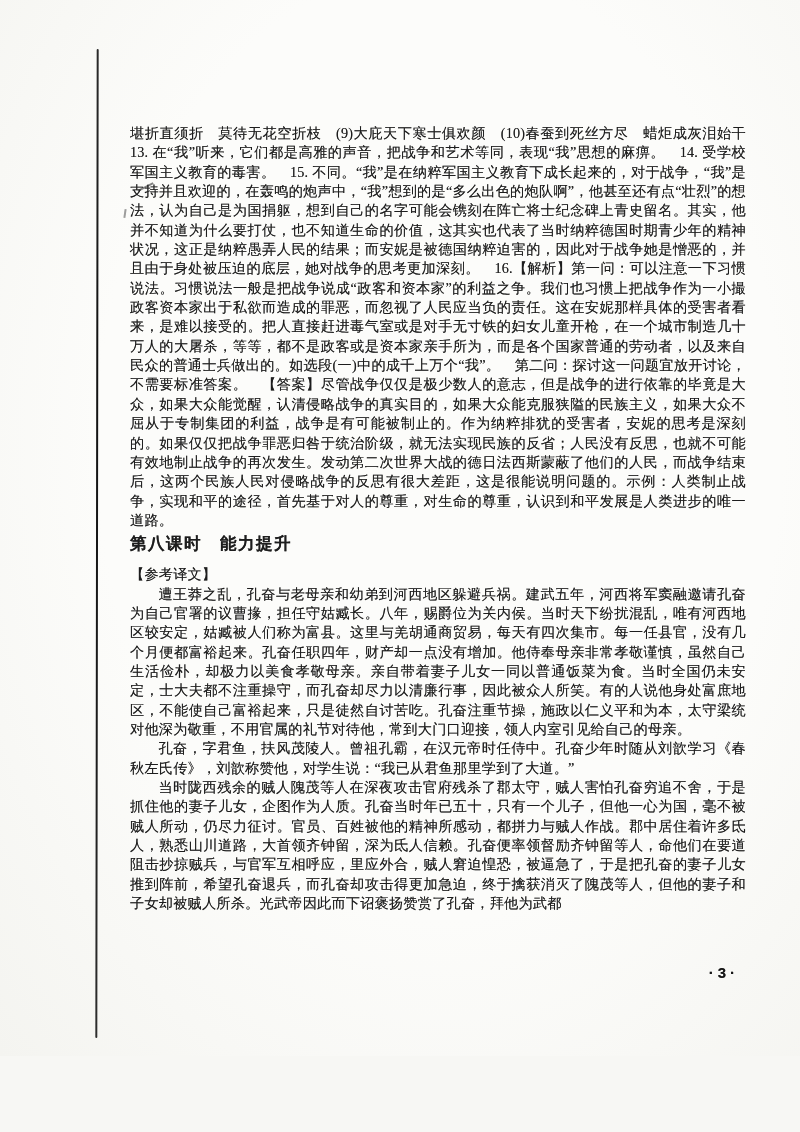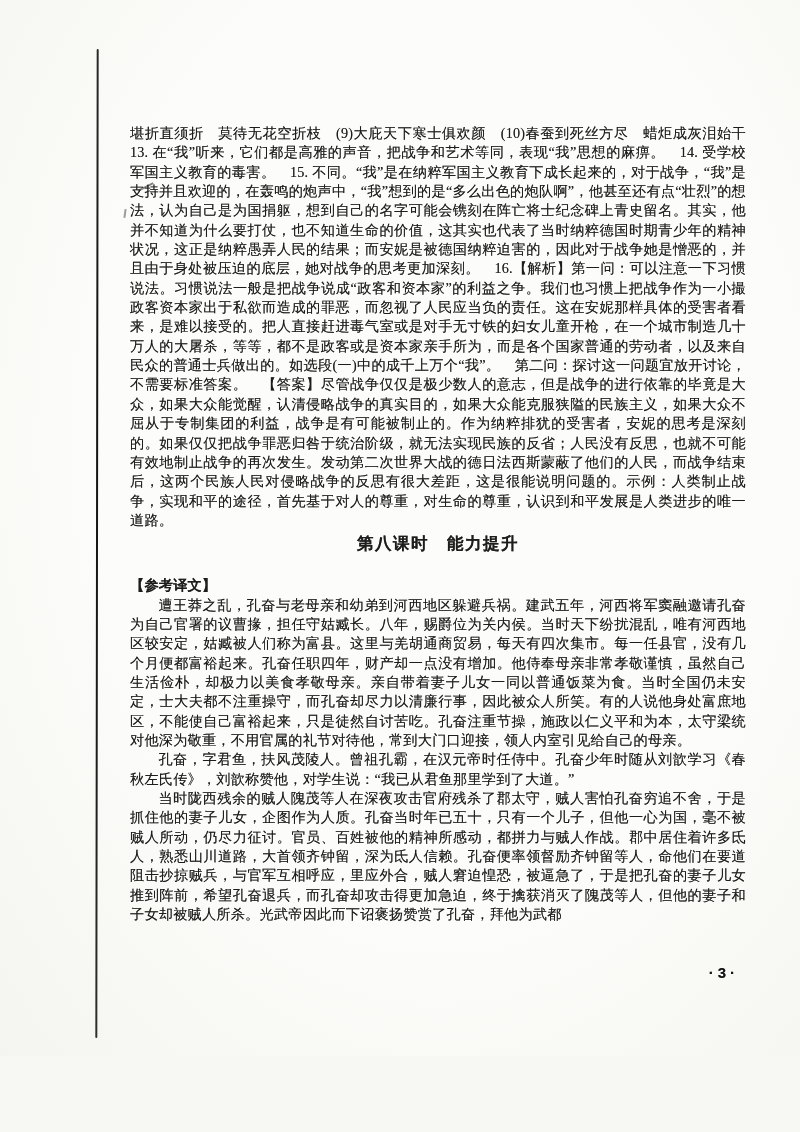--- a/index.html
+++ b/index.html
@@ -63,11 +63,11 @@
     text-shadow: 0 0 0.4px rgba(10,10,10,0.55);
   }
   .heading {
-    margin: 3px 0 21px 0;
+    margin: 3px 0 10px 0;
     font-size: 16.5px;
     line-height: 22px;
     font-weight: bold;
-    text-align: center;
+    text-align: left;
     letter-spacing: 1.5px;
     text-shadow: 0 0 0.5px rgba(0,0,0,0.7);
   }

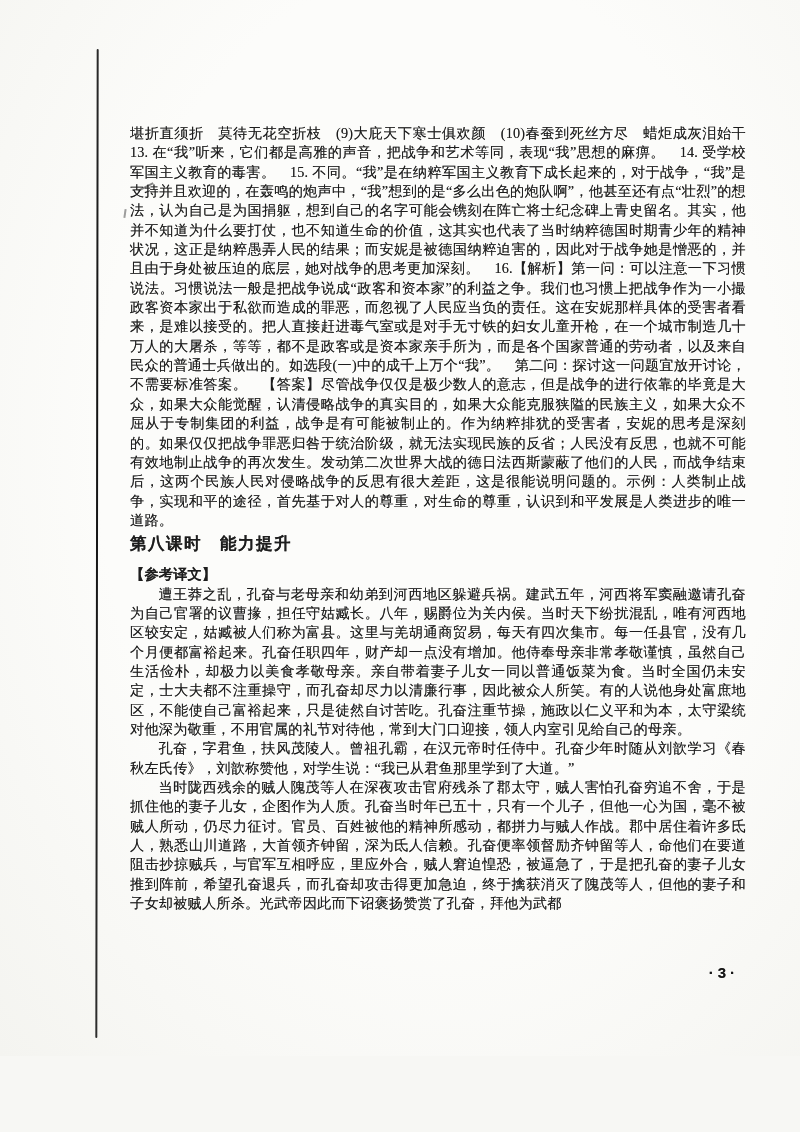--- a/index.html
+++ b/index.html
@@ -72,7 +72,7 @@
     text-shadow: 0 0 0.5px rgba(0,0,0,0.7);
   }
   .label {
-    font-weight: bold;
+    font-weight: normal;
   }
   .para {
     text-indent: 2em;

